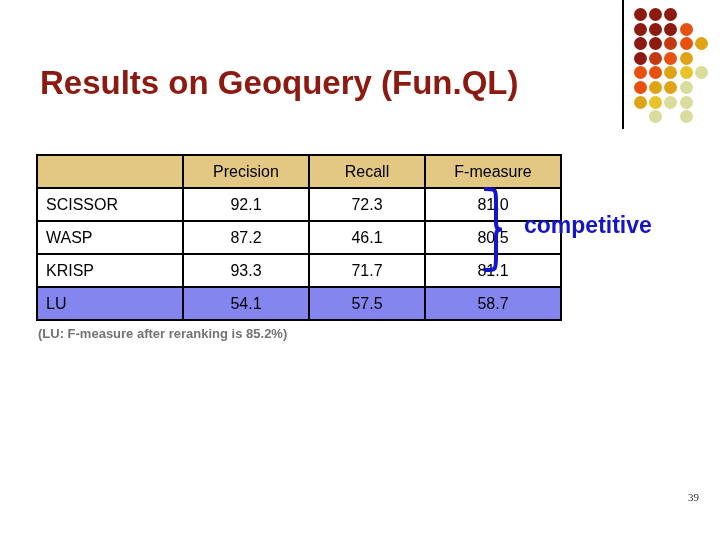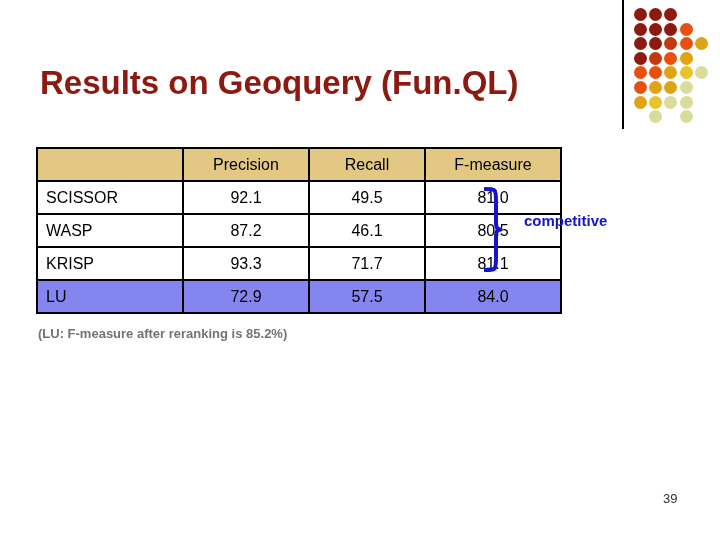--- a/index.html
+++ b/index.html
@@ -65,7 +65,7 @@
   .results-table {
     position: absolute;
     left: 36px;
-    top: 147px;
+    top: 154px;
     border-collapse: collapse;
     table-layout: fixed;
     width: 452px;

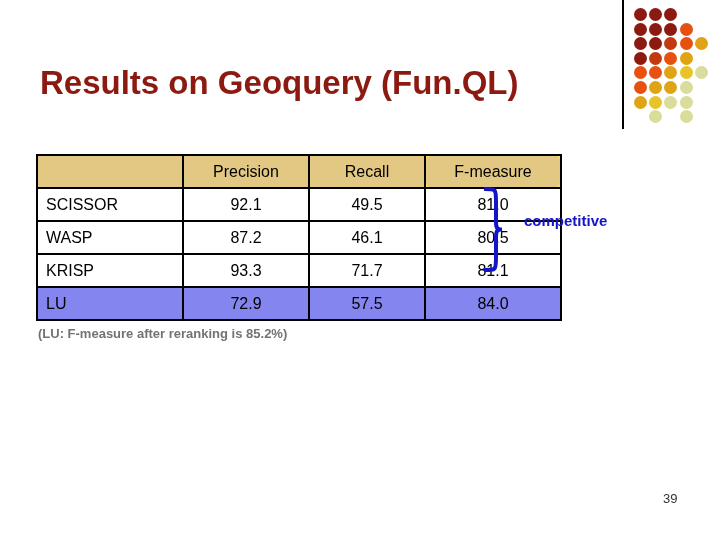--- a/index.html
+++ b/index.html
@@ -89,7 +89,7 @@
   .col-name   { width: 128px; }
   .col-num    { width: 108px; }
   .col-num2   { width: 98px;  }
-  .col-num3   { width: 118px; border-radius: 8px; }
+  .col-num3   { width: 118px; }
 
   .results-table td.name-cell {
     text-align: left;

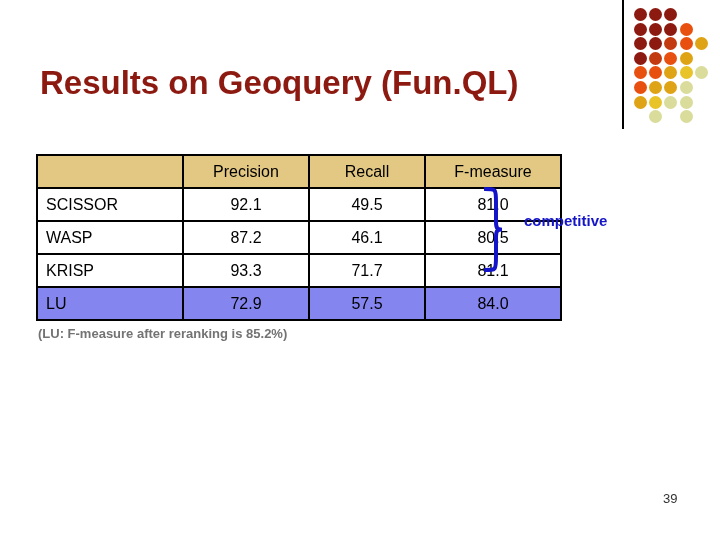--- a/index.html
+++ b/index.html
@@ -199,7 +199,7 @@
       <tr>
         <td class="name-cell">SCISSOR</td>
         <td class="num-cell">92.1</td>
-        <td class="num-cell">49.5</td>
+        <td class="num-cell">72.3</td>
         <td class="num-cell">81.0</td>
       </tr>
       <tr>

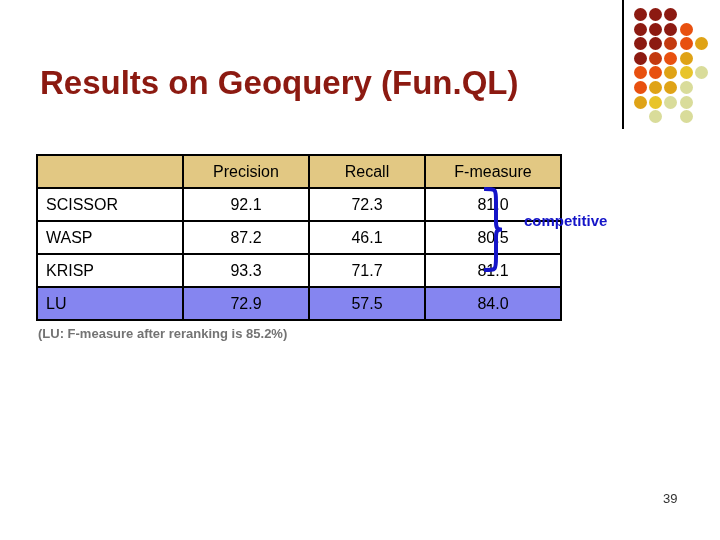--- a/index.html
+++ b/index.html
@@ -117,7 +117,7 @@
     position: absolute;
     left: 524px;
     top: 212px;
-    font-size: 15px;
+    font-size: 23px;
     font-weight: bold;
     color: #1414C8;
     white-space: nowrap;

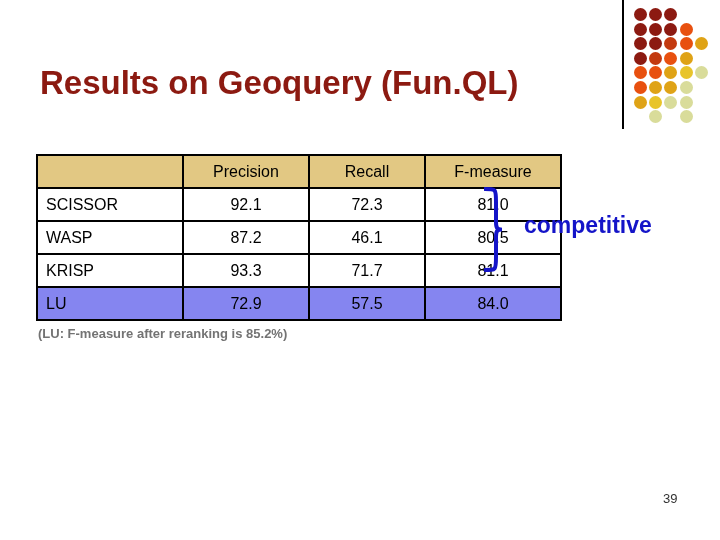--- a/index.html
+++ b/index.html
@@ -216,7 +216,7 @@
       </tr>
       <tr class="highlight-row">
         <td class="name-cell">LU</td>
-        <td class="num-cell">72.9</td>
+        <td class="num-cell">54.1</td>
         <td class="num-cell">57.5</td>
         <td class="num-cell">84.0</td>
       </tr>

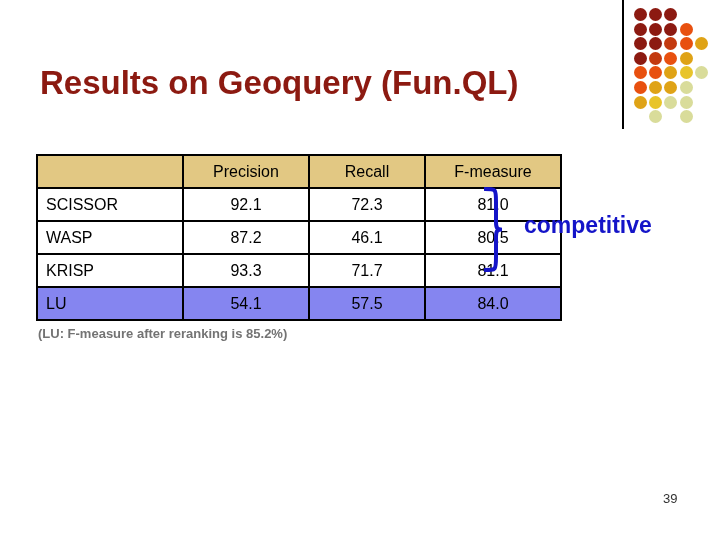--- a/index.html
+++ b/index.html
@@ -218,7 +218,7 @@
         <td class="name-cell">LU</td>
         <td class="num-cell">54.1</td>
         <td class="num-cell">57.5</td>
-        <td class="num-cell">84.0</td>
+        <td class="num-cell">58.7</td>
       </tr>
     </tbody>
   </table>

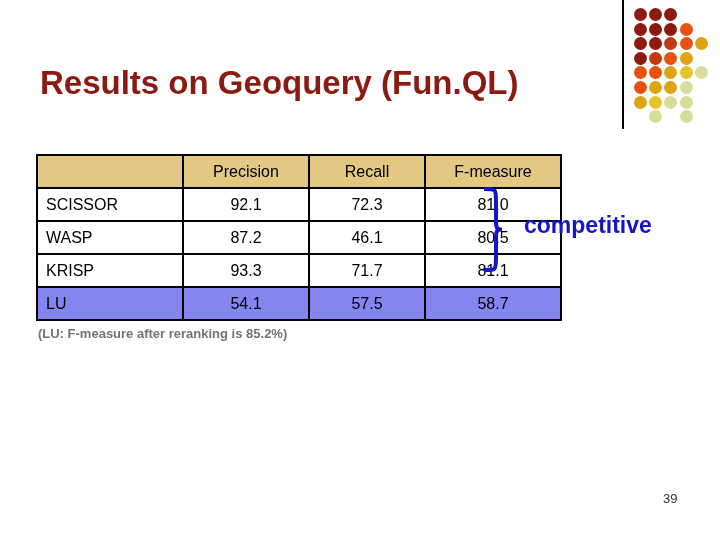--- a/index.html
+++ b/index.html
@@ -137,10 +137,11 @@
   
   .page-number {
     position: absolute;
-    left: 663px;
+    left: 688px;
     top: 491px;
-    font-size: 13px;
+    font-size: 11px;
     color: #333333;
+    font-family: Liberation Serif, serif;
   }
 </style>
 </head>

